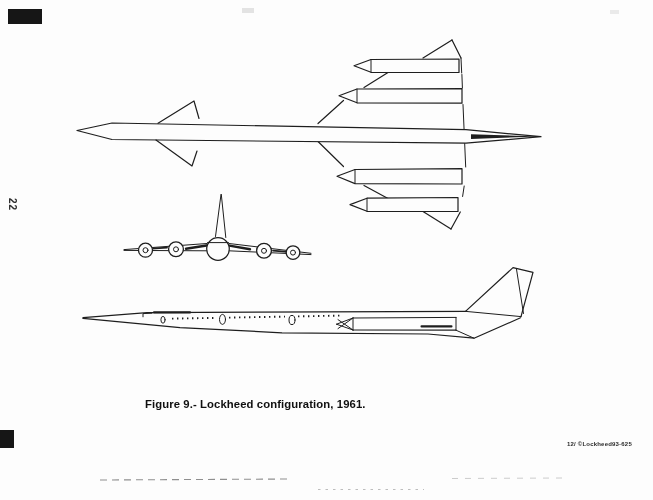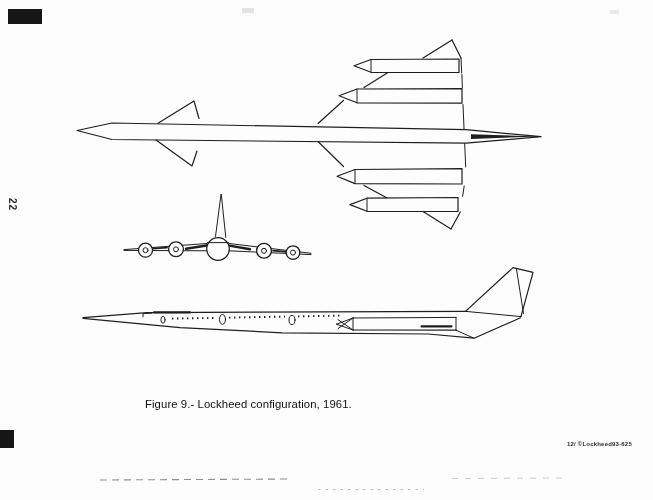--- a/index.html
+++ b/index.html
@@ -13,7 +13,7 @@
   .fw{fill:#fdfdfd;}
   .solid{fill:#1e1e1e;stroke:none;}
   .caption{
-    position:absolute;left:145px;top:398px;font-size:11.3px;font-weight:normal;
+    position:absolute;left:145px;top:398px;font-size:11.3px;font-weight:bold;
     letter-spacing:.1px;color:#101010;white-space:nowrap;
   }
   .pagenum{

